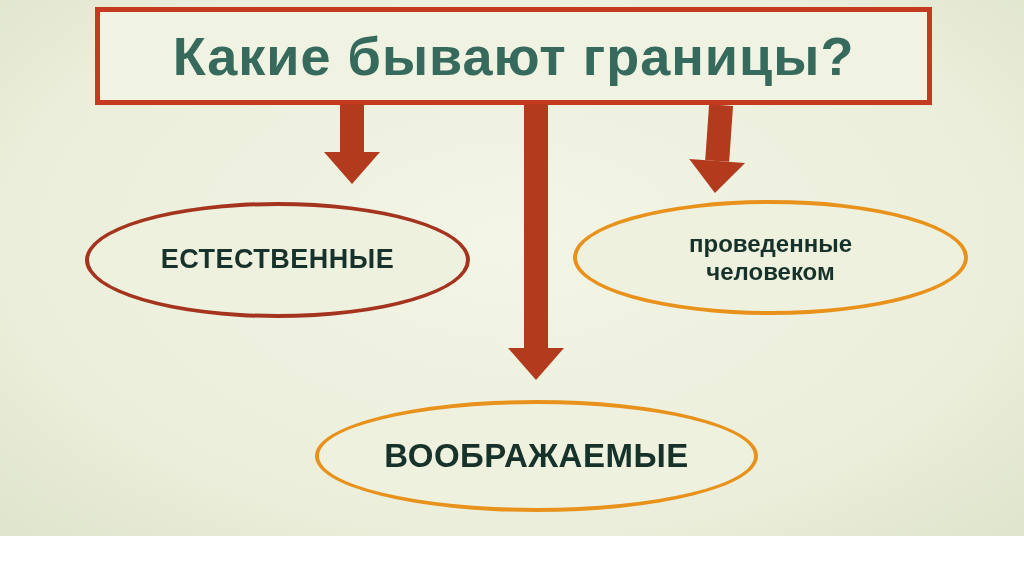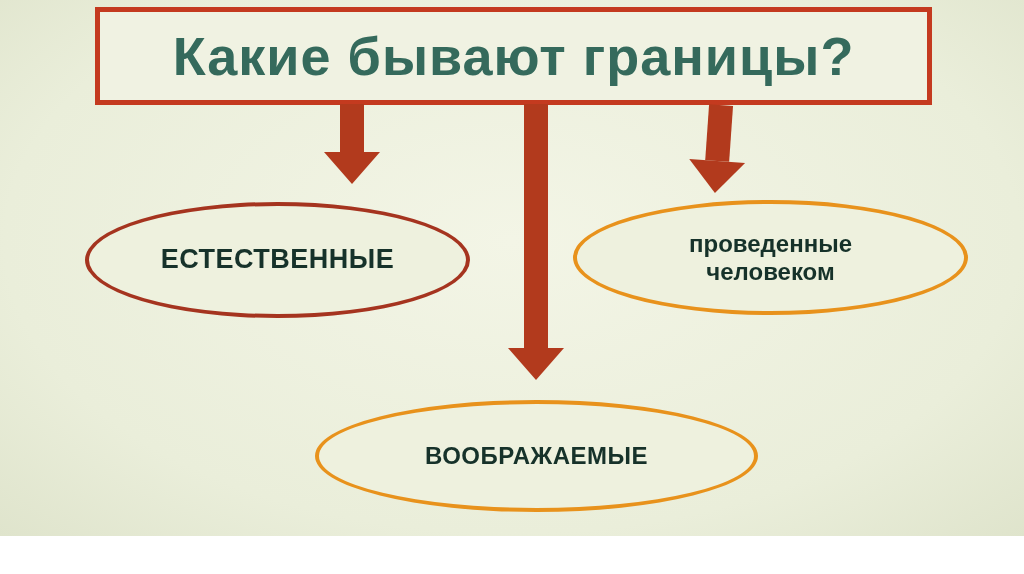--- a/index.html
+++ b/index.html
@@ -102,7 +102,7 @@
     height: 112px;
     border: 4px solid var(--ellipse-orange-border);
   }
-  .ellipse-imaginary span { font-size: 24px; letter-spacing: 0.5px; }
+  .ellipse-imaginary span { font-size: 33px; letter-spacing: 0.5px; }
 </style>
 </head>
 <body>

